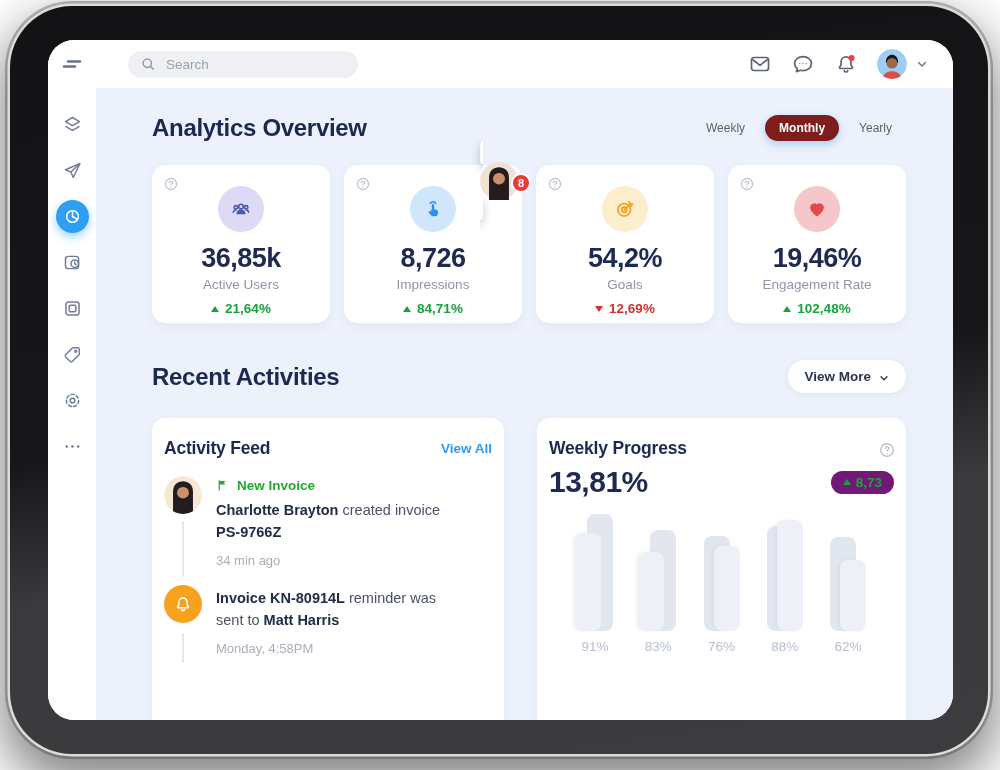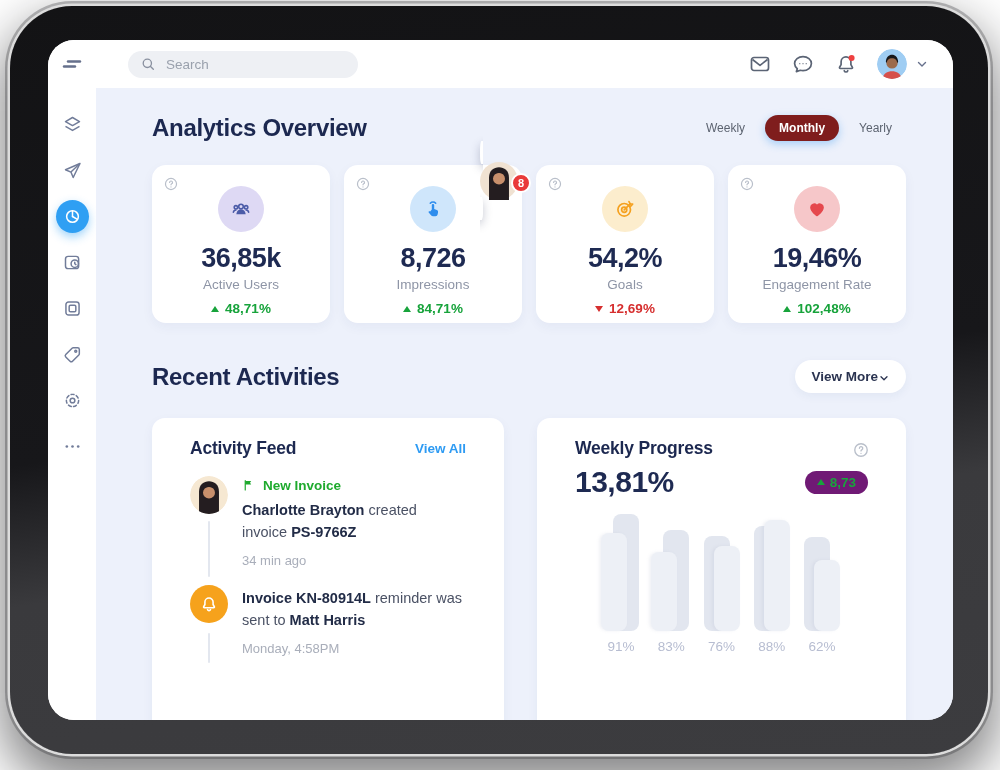--- a/index.html
+++ b/index.html
@@ -277,7 +277,7 @@
           <div class="stat-label">Active Users</div>
           <div class="stat-delta up">
             <span class="tri tri-up"></span>
-            <span>48,71%</span>
+            <span>21,64%</span>
           </div>
         </div>
 

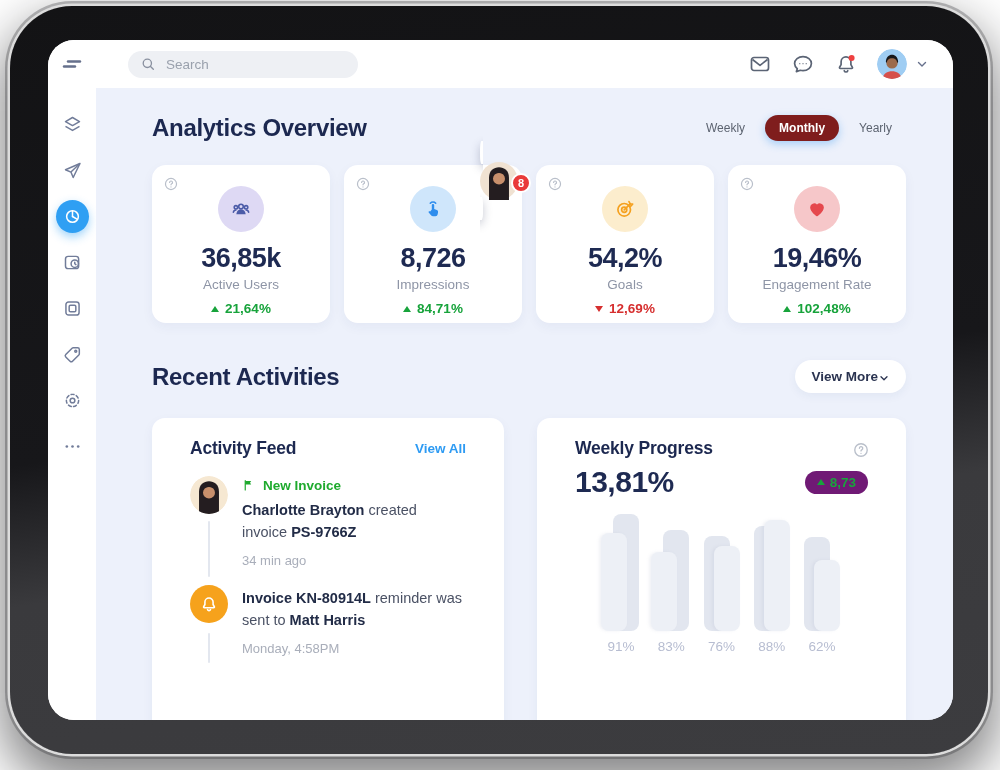--- a/index.html
+++ b/index.html
@@ -75,7 +75,7 @@
   
   .recent-row{margin-top:37px;display:flex;align-items:center;justify-content:space-between;}
   .view-more{background:#fff;border-radius:18px;padding:9px 16px;font-size:13.5px;font-weight:700;
-             color:#2a3350;display:flex;align-items:flex-end;cursor:pointer;
+             color:#2a3350;display:flex;align-items:flex-end;gap:7px;cursor:pointer;
              box-shadow:0 3px 10px rgba(40,60,120,.06);}
 
   .bottom{margin-top:25px;display:grid;grid-template-columns:352px 1fr;gap:33px;}

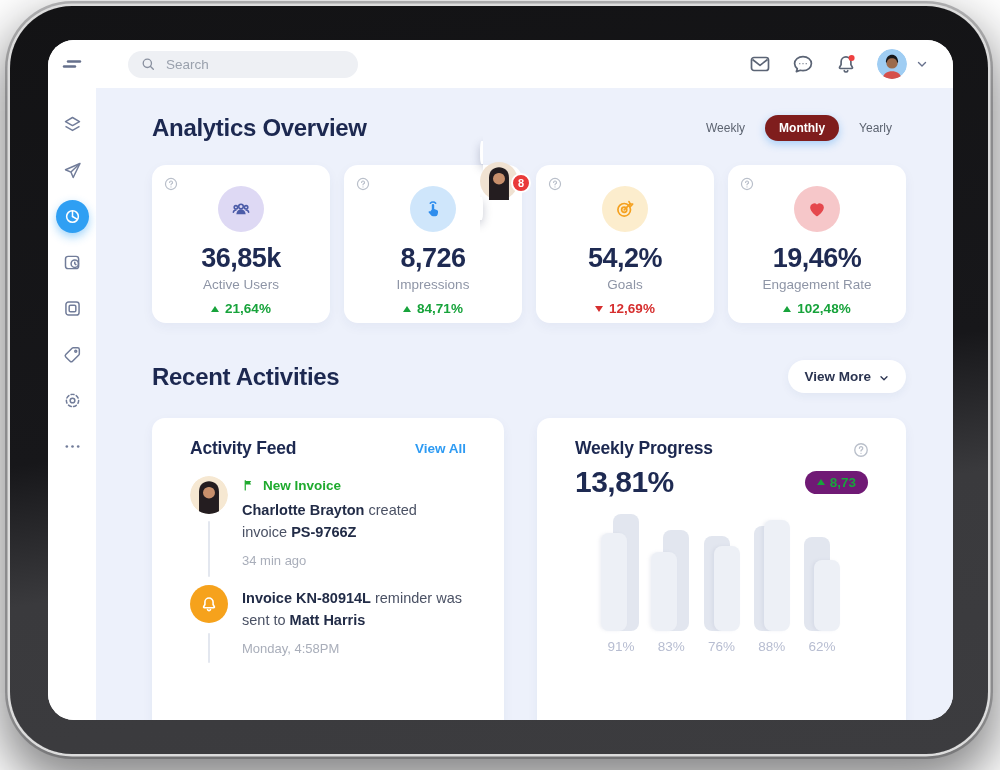--- a/index.html
+++ b/index.html
@@ -79,7 +79,7 @@
              box-shadow:0 3px 10px rgba(40,60,120,.06);}
 
   .bottom{margin-top:25px;display:grid;grid-template-columns:352px 1fr;gap:33px;}
-  .panel{background:#fff;border-radius:13px;height:343px;padding:20px 38px;box-sizing:border-box;
+  .panel{background:#fff;border-radius:13px;height:343px;padding:20px 12px;box-sizing:border-box;
          box-shadow:0 4px 12px rgba(40,60,120,.05);position:relative;}
   .panel-title{font-size:17.5px;font-weight:700;color:#1c2850;letter-spacing:-0.2px;}
   .panel-head{display:flex;align-items:center;justify-content:space-between;}

